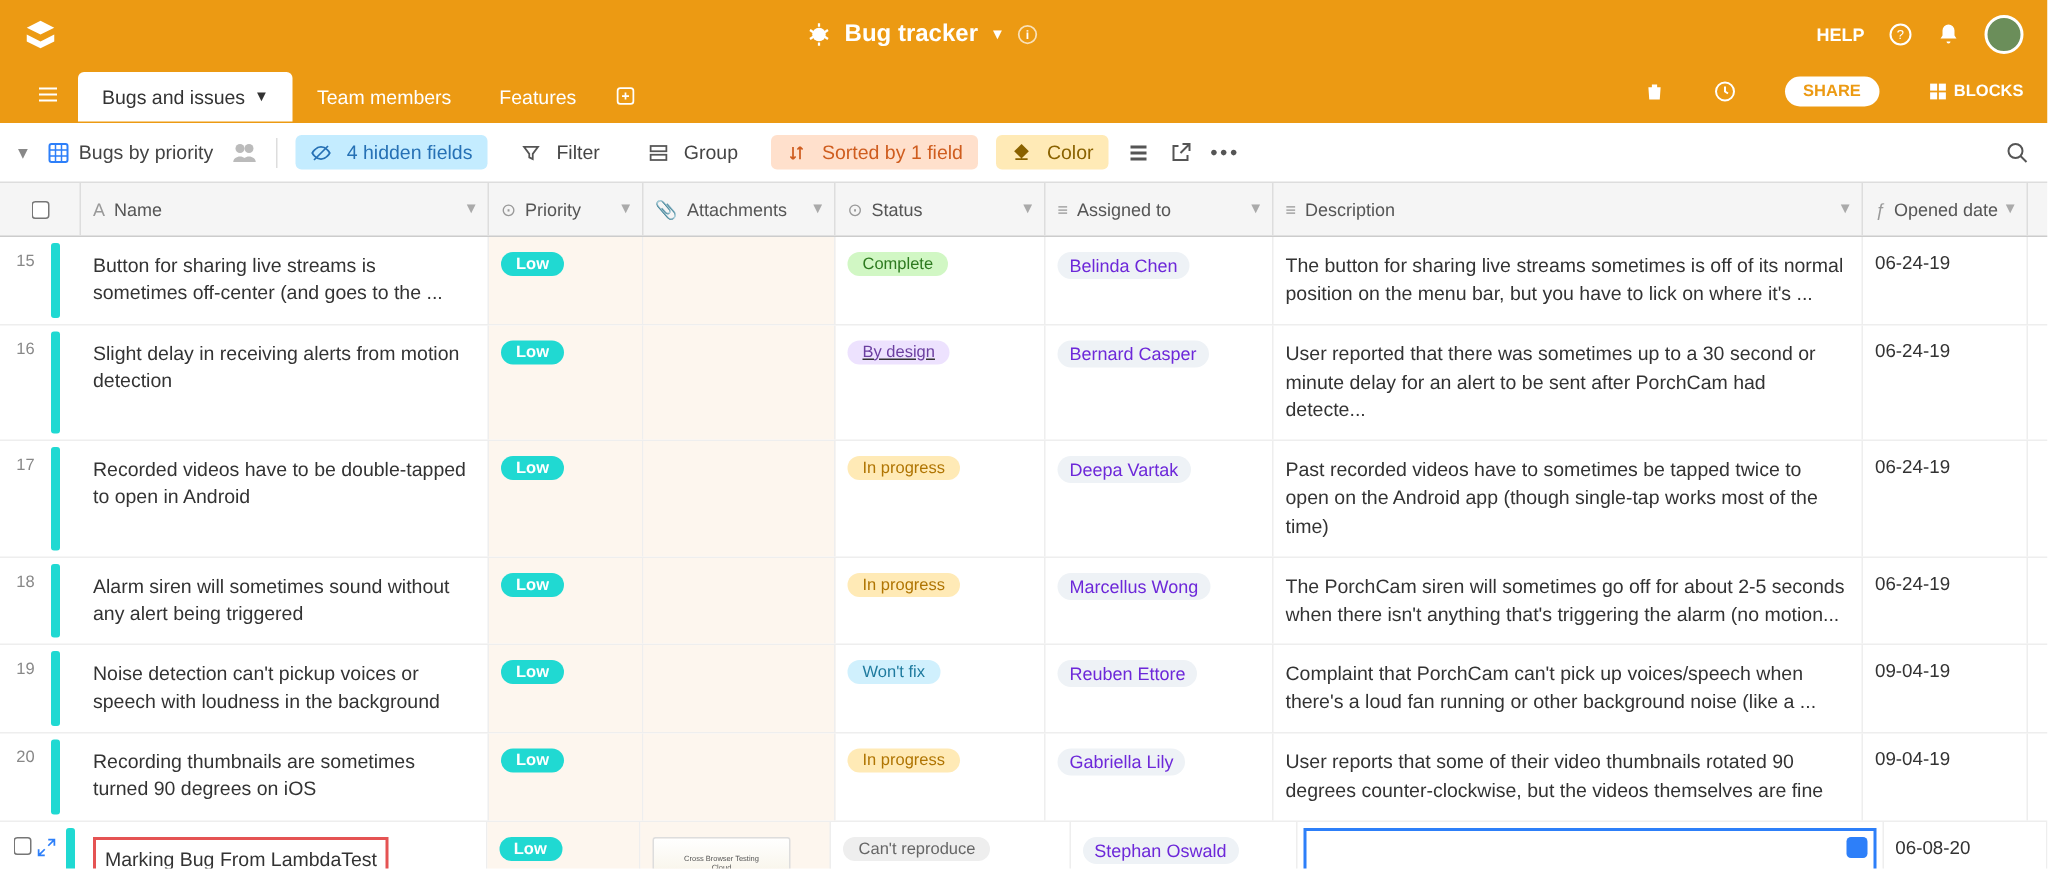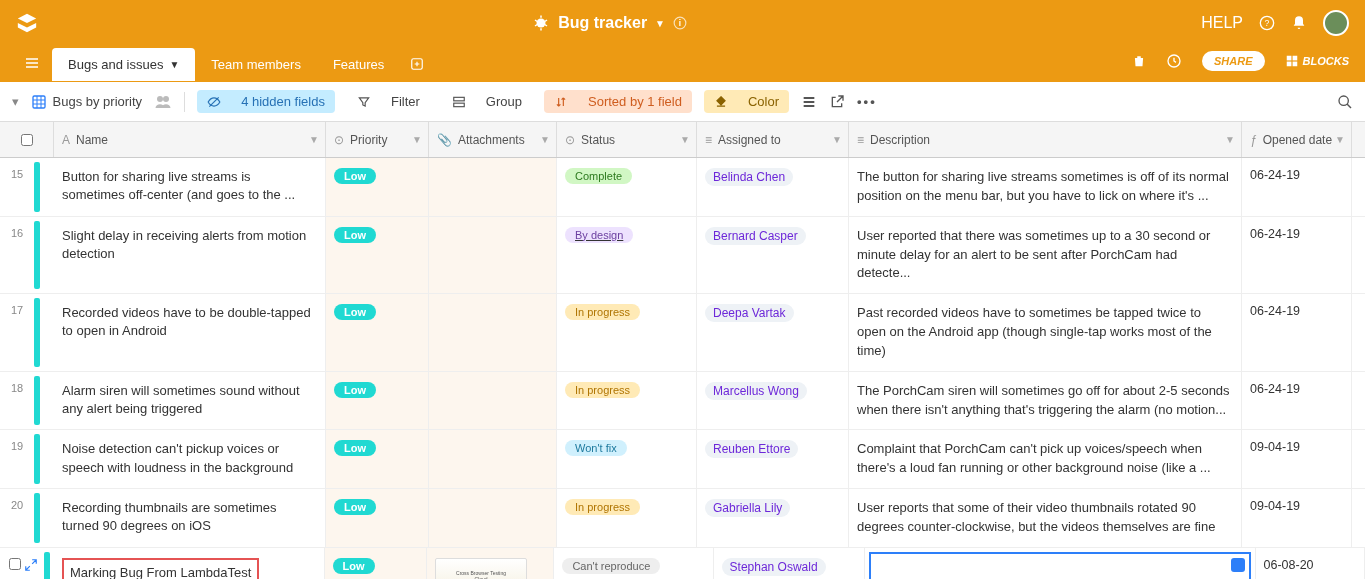--- a/index.html
+++ b/index.html
@@ -9,7 +9,7 @@
   .topbar .center { flex: 1; display: flex; justify-content: center; align-items: center; font-weight: 600; font-size: 16px; gap: 8px; }
   .topbar .right { display: flex; align-items: center; gap: 16px; }
   .avatar { width: 26px; height: 26px; border-radius: 50%; background: #6b8e5a; border: 2px solid #fff; }
-  .help-label { font-size: 16px; font-weight: 400; margin-left: 40px; }
+  .help-label { font-size: 12px; font-weight: 700; margin-left: 40px; }
   .tabbar { background: #ec9a13; height: 36px; display: flex; align-items: center; padding-left: 12px; gap: 0; }
   .hamburger { color: #fff; padding: 8px 12px; }
   .tab { padding: 9px 16px; color: #fff; font-size: 13px; border-radius: 4px 4px 0 0; display: flex; align-items: center; gap: 6px; cursor: pointer; }

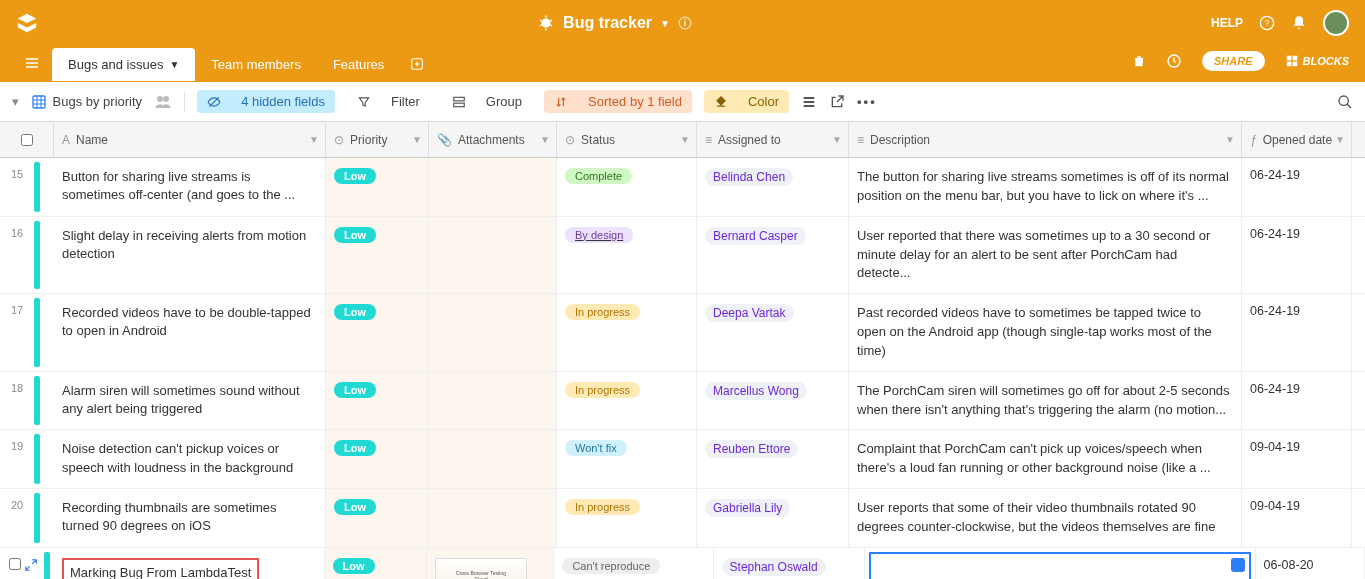--- a/index.html
+++ b/index.html
@@ -15,7 +15,7 @@
   .tab { padding: 9px 16px; color: #fff; font-size: 13px; border-radius: 4px 4px 0 0; display: flex; align-items: center; gap: 6px; cursor: pointer; }
   .tab.active { background: #fff; color: #333; font-weight: 500; }
   .tab .caret { font-size: 10px; }
-  .tab-right { margin-left: auto; display: flex; align-items: center; padding: 0 16px 6px 0; gap: 20px; color: #fff; font-style: italic; }
+  .tab-right { margin-left: auto; display: flex; align-items: center; padding: 0 16px 6px 0; gap: 32px; color: #fff; }
   .share-btn { background: #fff; color: #ec9a13; font-weight: 700; font-size: 11px; border-radius: 12px; padding: 4px 12px; }
   .blocks-btn { font-weight: 700; font-size: 11px; display: flex; align-items: center; gap: 4px; }
   .toolbar { height: 40px; border-bottom: 1px solid #ddd; display: flex; align-items: center; padding: 0 12px; gap: 12px; font-size: 13px; color: #444; }

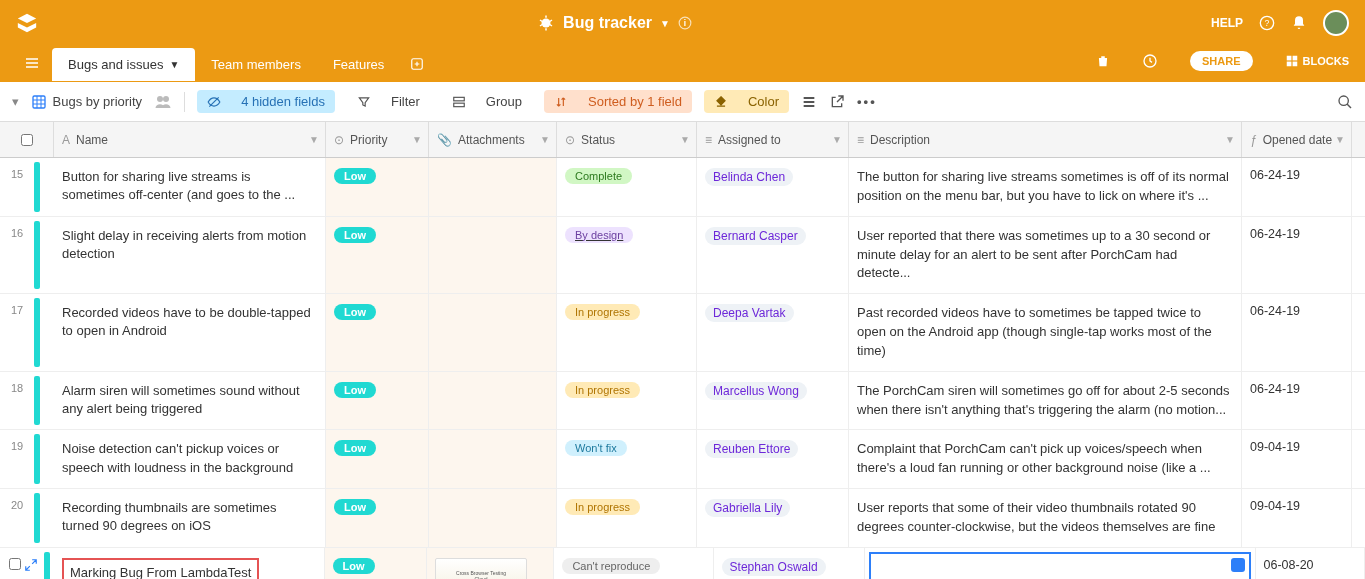--- a/index.html
+++ b/index.html
@@ -20,7 +20,7 @@
   .blocks-btn { font-weight: 700; font-size: 11px; display: flex; align-items: center; gap: 4px; }
   .toolbar { height: 40px; border-bottom: 1px solid #ddd; display: flex; align-items: center; padding: 0 12px; gap: 12px; font-size: 13px; color: #444; }
   .toolbar .view { display: flex; align-items: center; gap: 6px; font-weight: 500; }
-  .toolbar .chip { padding: 4px 10px; border-radius: 4px; display: flex; align-items: center; gap: 20px; cursor: pointer; }
+  .toolbar .chip { padding: 4px 10px; border-radius: 4px; display: flex; align-items: center; gap: 10px; cursor: pointer; }
   .chip.hidden-fields { background: #c4ecff; color: #2671b5; }
   .chip.sort { background: #ffe0cc; color: #cf5d1f; }
   .chip.color { background: #ffeab6; color: #8a6200; }

